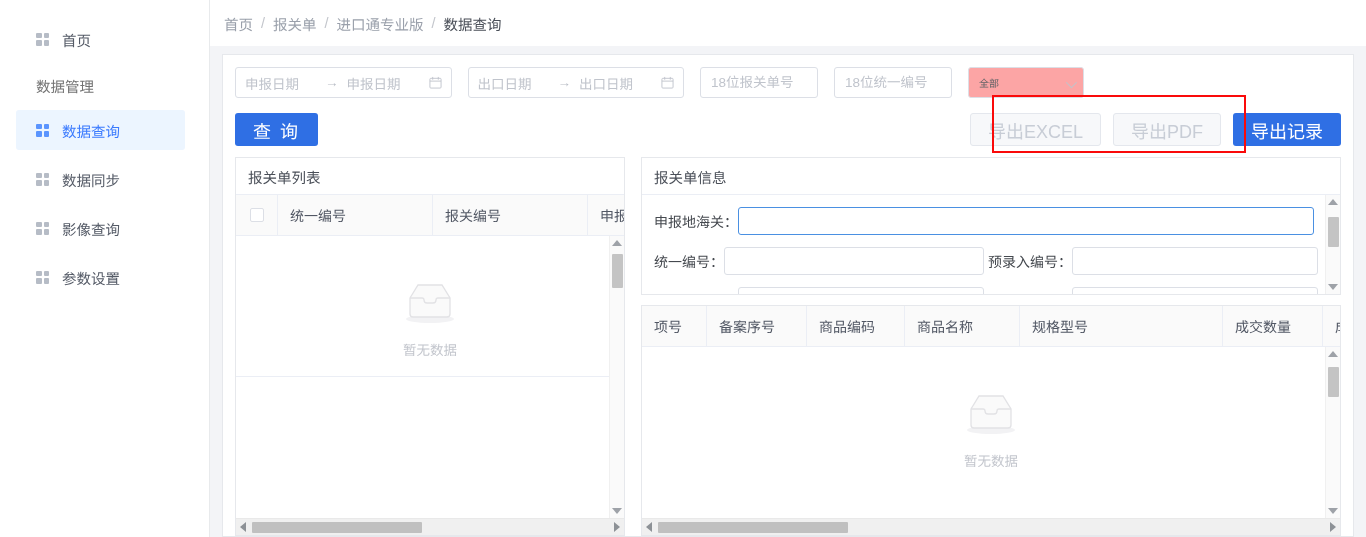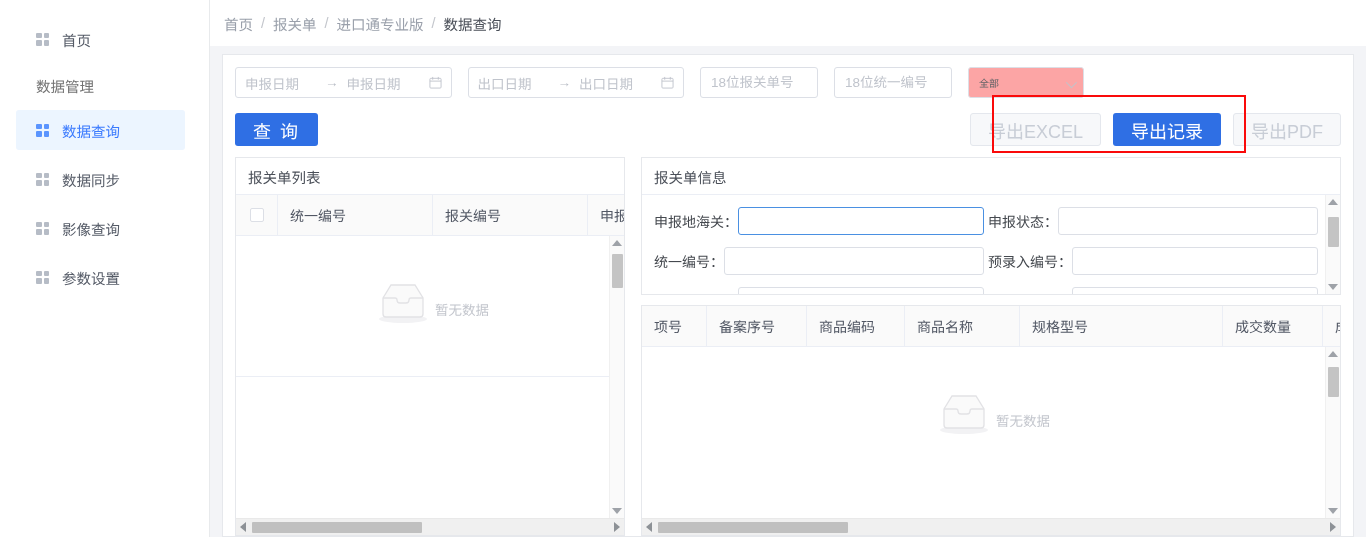--- a/index.html
+++ b/index.html
@@ -438,8 +438,8 @@
           <span class="spacer"></span>
           <div class="btn-export-group">
             <button class="btn btn-disabled">导出EXCEL</button>
+            <button class="btn btn-disabled">导出PDF</button>
             <button class="btn btn-primary tight">导出记录</button>
-            <button class="btn btn-disabled">导出PDF</button>
           </div>
           <div class="annot-box"></div>
         </div>

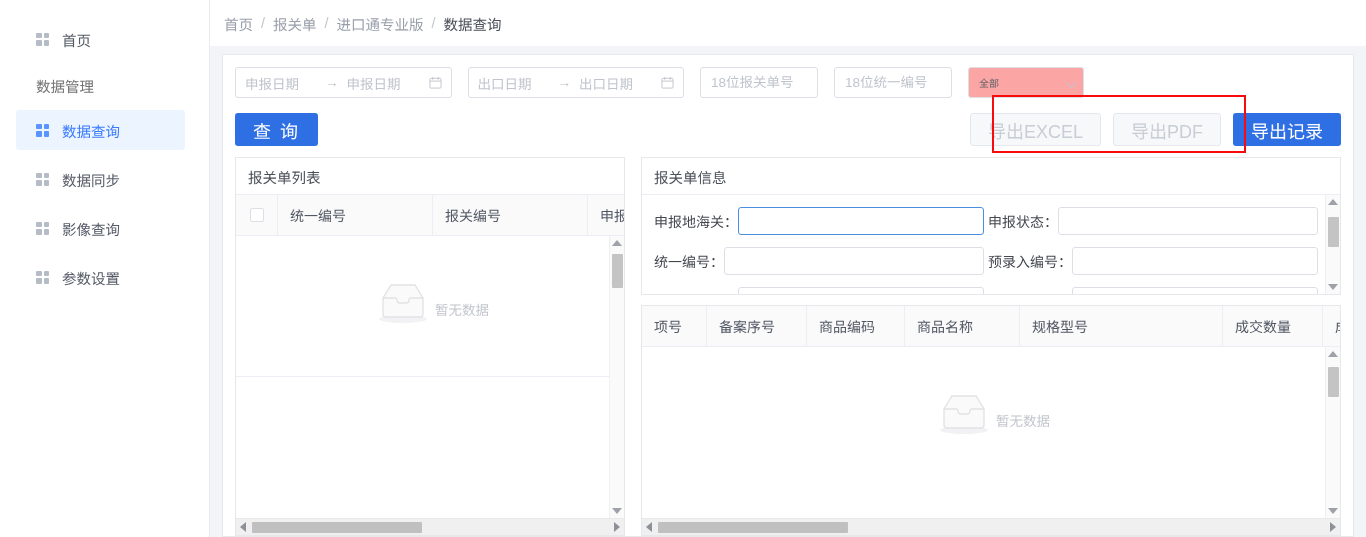--- a/index.html
+++ b/index.html
@@ -494,10 +494,6 @@
                       <input class="fg-input focused" type="text" style="">
                     </div>
                     <span class="gap-mid"></span>
-                    <div class="fg">
-                      <span class="fg-label">申报状态：</span>
-                      <input class="fg-input" type="text" style="">
-                    </div>
                   </div>
 
                   <div class="form-row">

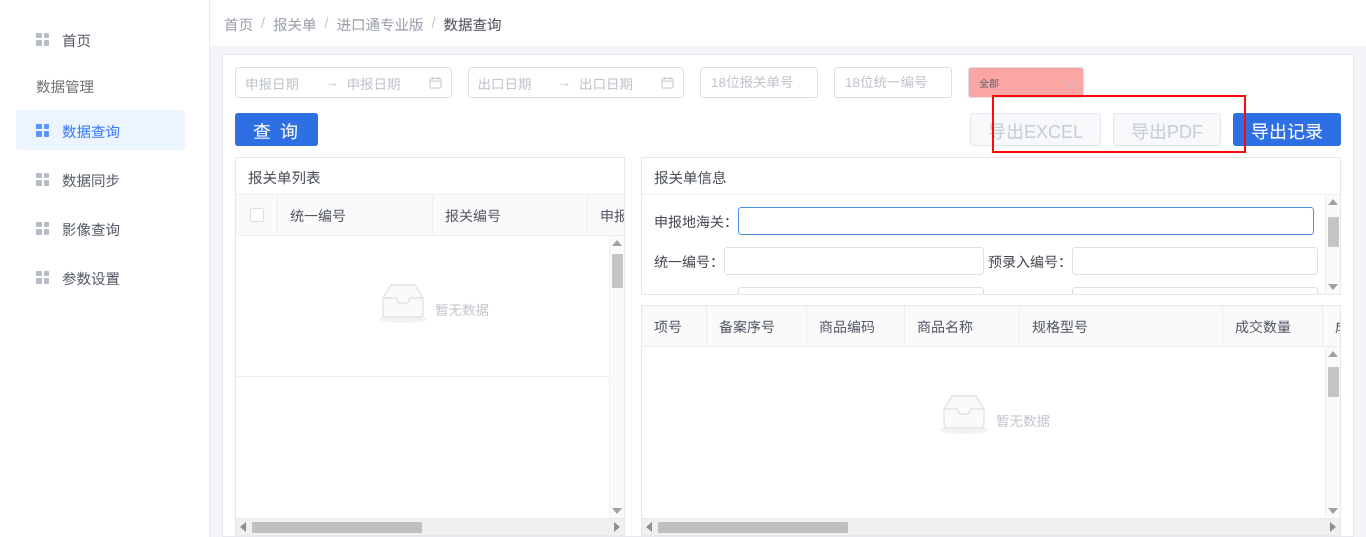--- a/index.html
+++ b/index.html
@@ -243,7 +243,7 @@
   }
   .empty-wrap {
     position: absolute; left: 0; right: 0; top: 0;
-    display: flex; flex-direction: row;
+    display: flex; flex-direction: column;
     align-items: center; justify-content: center;
     padding-top: 42px;
   }

